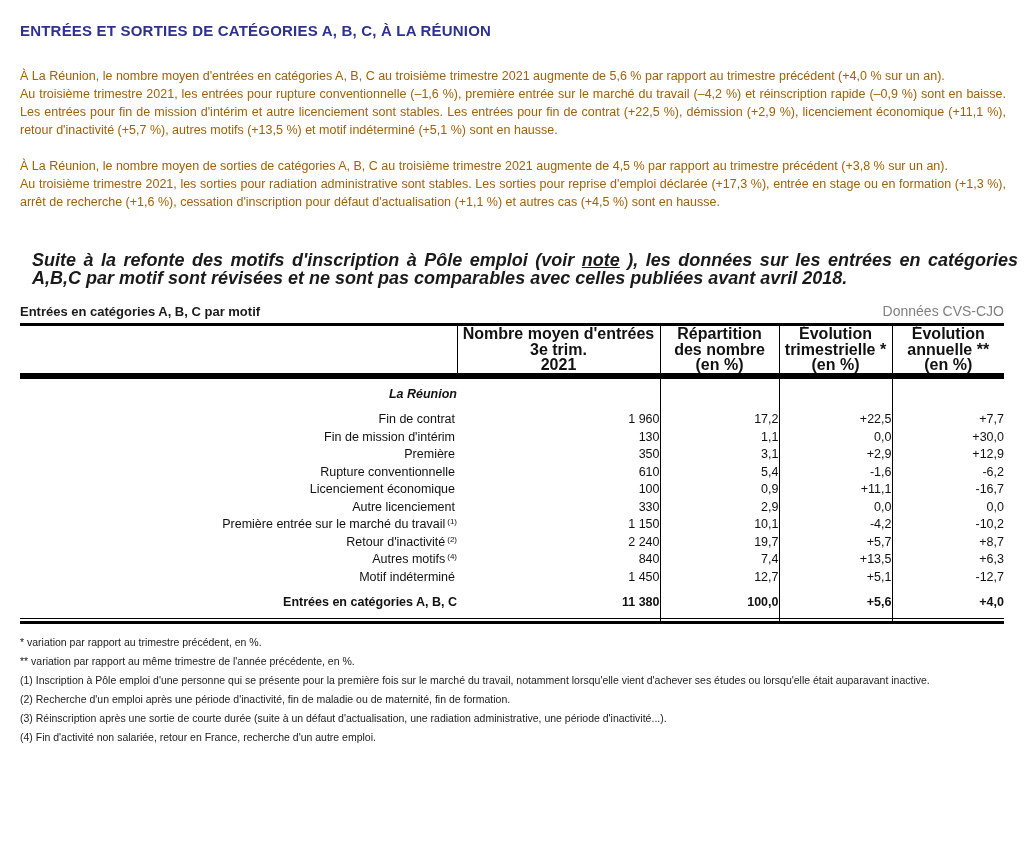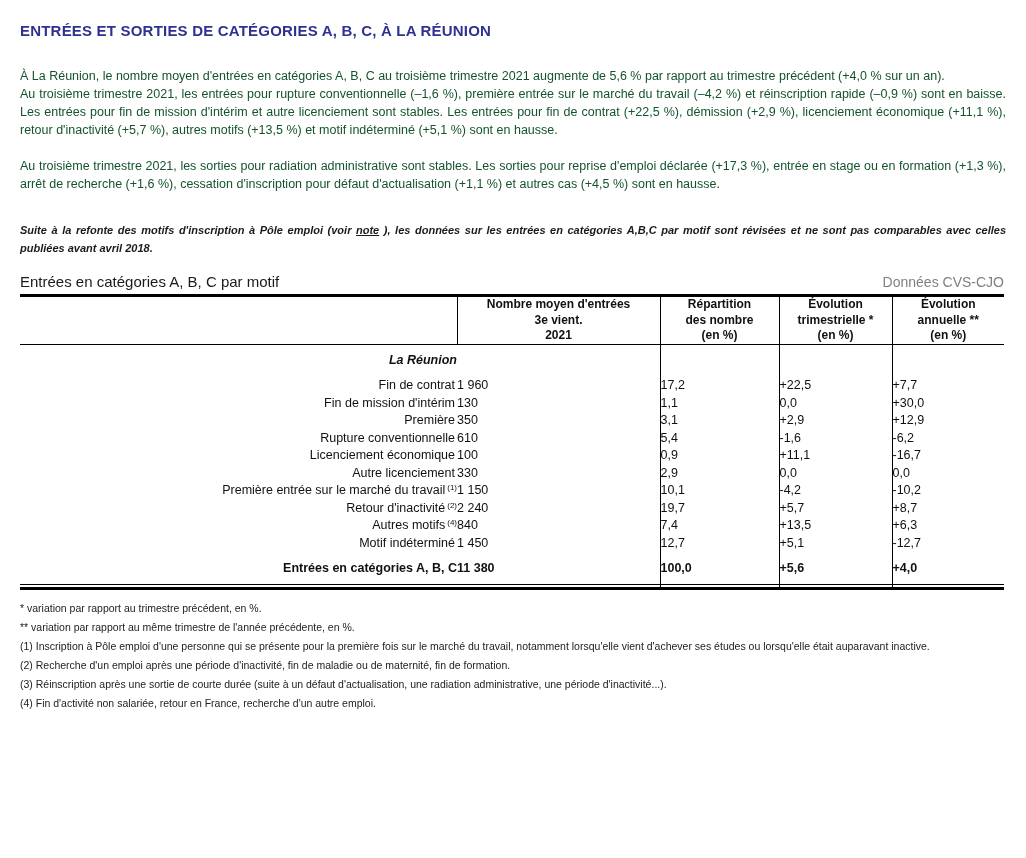--- a/index.html
+++ b/index.html
@@ -16,7 +16,7 @@
   }
   .para{
     font-size:12.5px;line-height:18px;text-align:justify;
-    margin:0;color:#14532d;width:986px;
+    margin:0;color:#a16207;width:986px;
   }
   .para-gap{height:18px;}
   .note-gap{height:28px;}

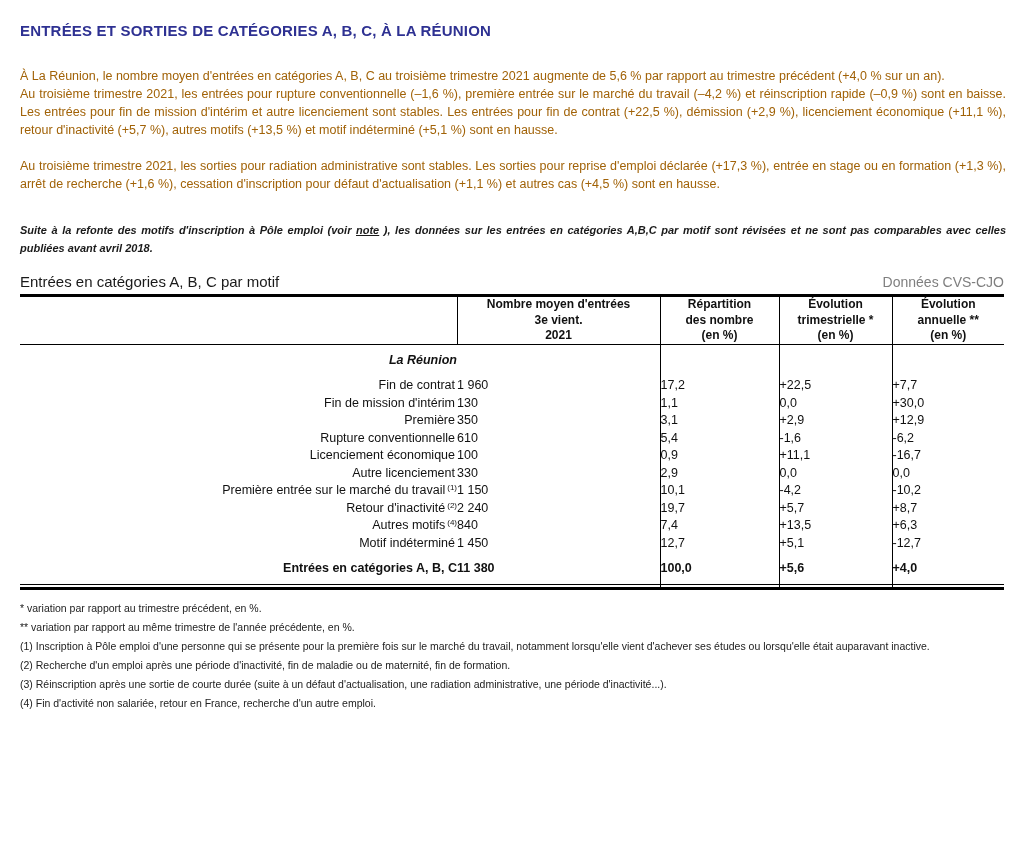--- a/index.html
+++ b/index.html
@@ -69,6 +69,7 @@
 
   <div class="para-gap"></div>
 
+  <p class="para">À La Réunion, le nombre moyen de sorties de catégories A, B, C au troisième trimestre 2021 augmente de 4,5 % par rapport au trimestre précédent (+3,8 % sur un an).</p>
   <p class="para">Au troisième trimestre 2021, les sorties pour radiation administrative sont stables. Les sorties pour reprise d'emploi déclarée (+17,3 %), entrée en stage ou en formation (+1,3 %), arrêt de recherche (+1,6 %), cessation d'inscription pour défaut d'actualisation (+1,1 %) et autres cas (+4,5 %) sont en hausse.</p>
 
   <div class="note-gap"></div>

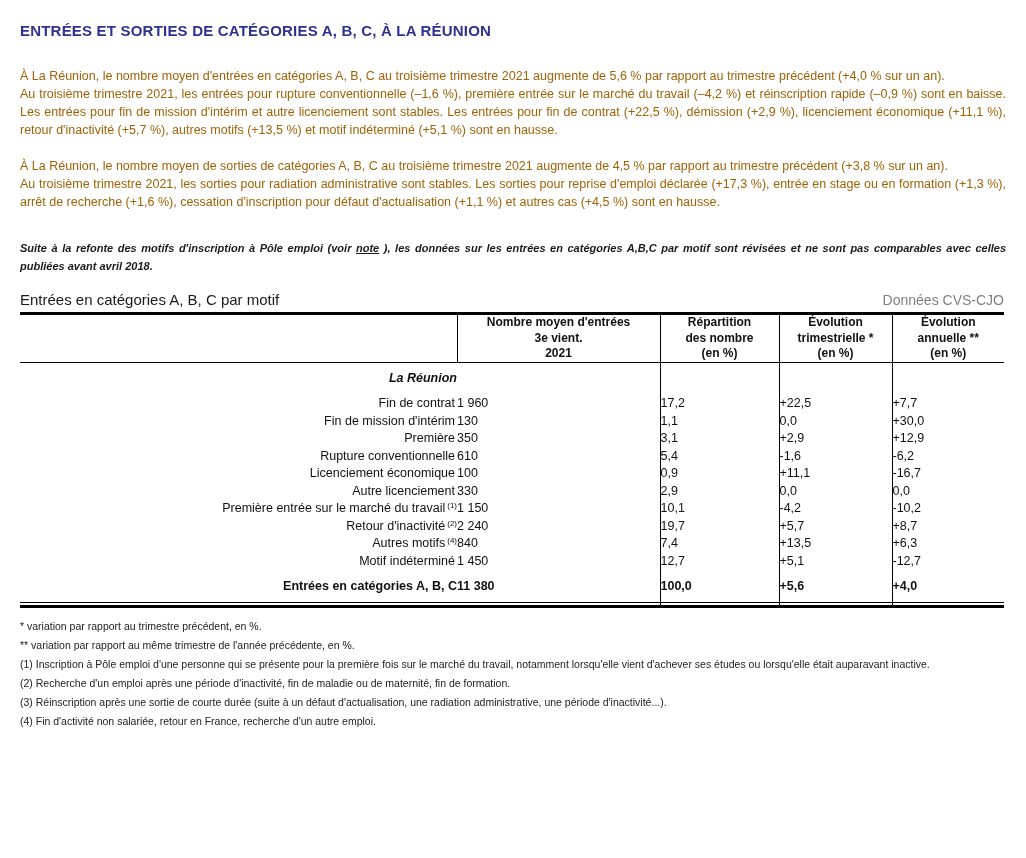--- a/index.html
+++ b/index.html
@@ -21,8 +21,8 @@
   .para-gap{height:18px;}
   .note-gap{height:28px;}
   .note{
-    font-size:11px;line-height:18px;text-align:justify;
-    font-weight:bold;font-style:italic;margin:0;width:986px;
+    font-size:18px;line-height:18px;text-align:justify;
+    font-weight:bold;font-style:italic;margin:12px;width:986px;
   }
   .note-link{text-decoration:underline;cursor:pointer;color:inherit;}
   .table-title-row{

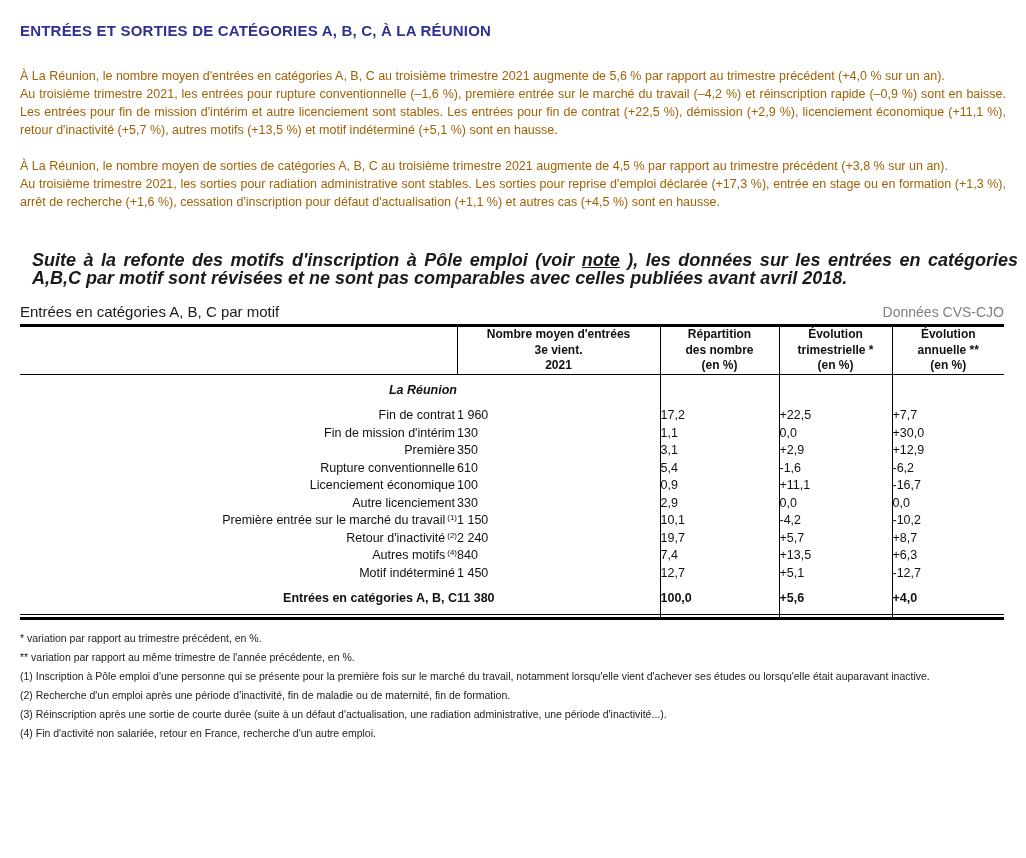--- a/index.html
+++ b/index.html
@@ -29,7 +29,7 @@
     display:flex;justify-content:space-between;align-items:flex-end;
     margin-top:16px;margin-bottom:4px;width:984px;
   }
-  .table-title{font-size:15px;font-weight:normal;text-align:right;}
+  .table-title{font-size:13px;font-weight:bold;text-align:right;}
   .table-source{font-size:14px;color:#7f7f7f;}
   table.stats{
     width:984px;border-collapse:collapse;table-layout:fixed;

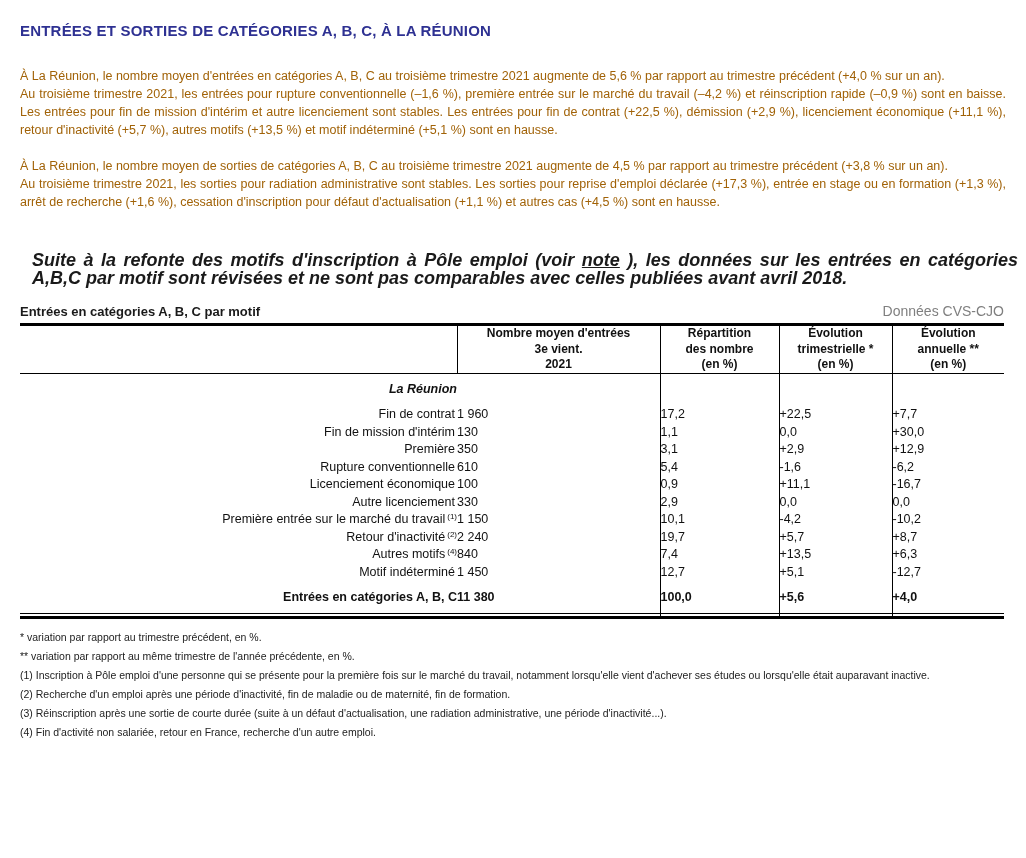--- a/index.html
+++ b/index.html
@@ -38,8 +38,8 @@
   }
   table.stats td{padding:0;vertical-align:middle;}
   thead td{
-    font-weight:bold;text-align:center;font-size:12px;line-height:15.5px;
-    padding:2px 0 3px 0;border-bottom:1px solid #000000;
+    font-weight:bold;text-align:center;font-size:16px;line-height:15.5px;
+    padding:2px 0 3px 0;border-bottom:6px solid #000000;
   }
   thead td.bl, tbody td.bl{border-left:1px solid #000;}
   td.lbl{text-align:right;padding-left:3px;white-space:nowrap;}

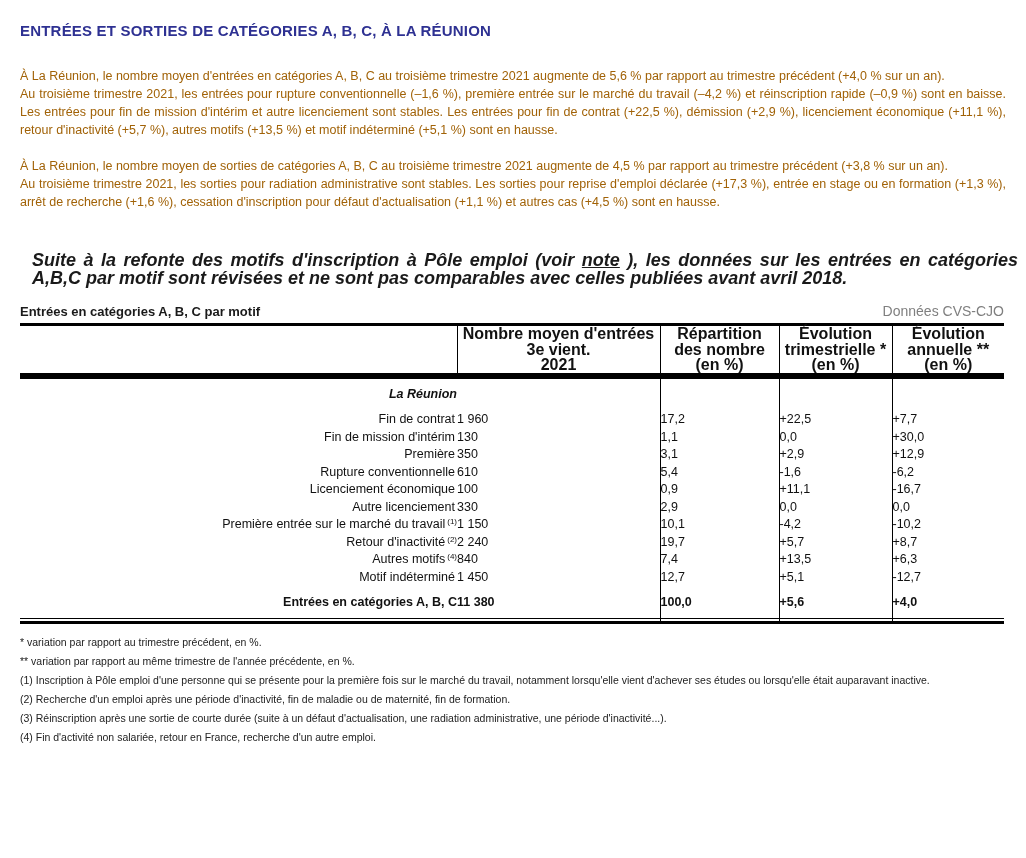--- a/index.html
+++ b/index.html
@@ -94,7 +94,7 @@
         <td></td>
         <td class="bl">
           <div>Nombre moyen d'entrées</div>
-          <div>3e vient.</div>
+          <div>3e trim.</div>
           <div>2021</div>
         </td>
         <td class="bl">

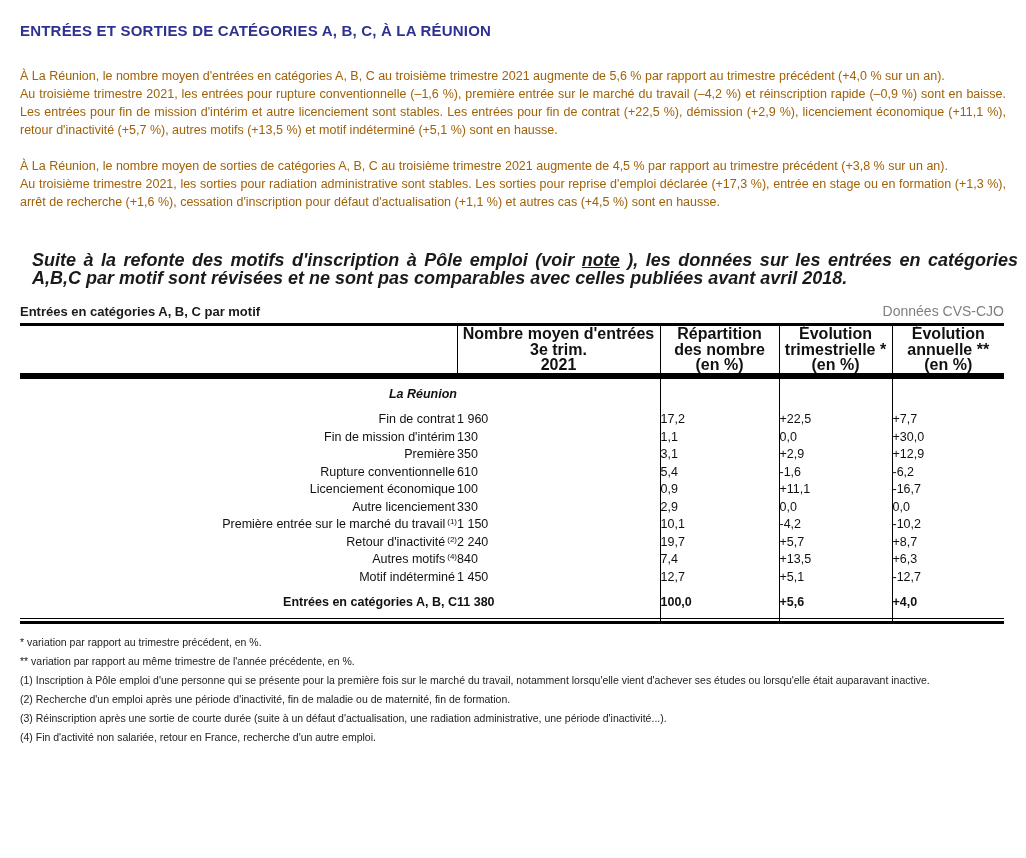--- a/index.html
+++ b/index.html
@@ -43,7 +43,7 @@
   }
   thead td.bl, tbody td.bl{border-left:1px solid #000;}
   td.lbl{text-align:right;padding-left:3px;white-space:nowrap;}
-  td.num{text-align:left;}
+  td.num{text-align:right;}
   td.c-nombre{padding-right:100px;}
   td.c-pct{padding-right:28px;}
   tr.section-row td{height:22px;}

